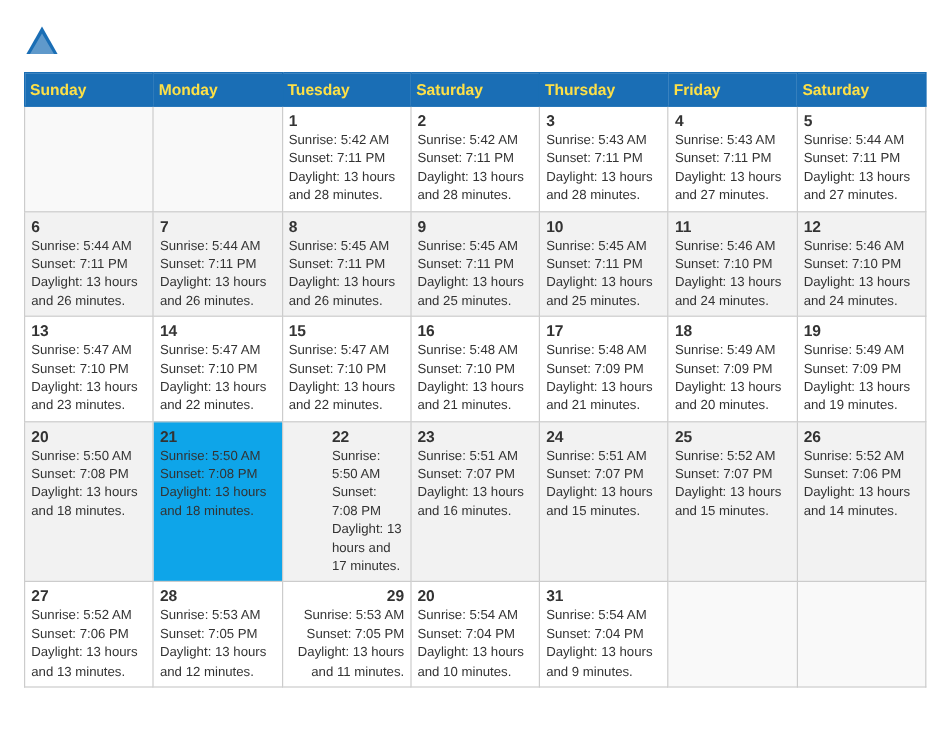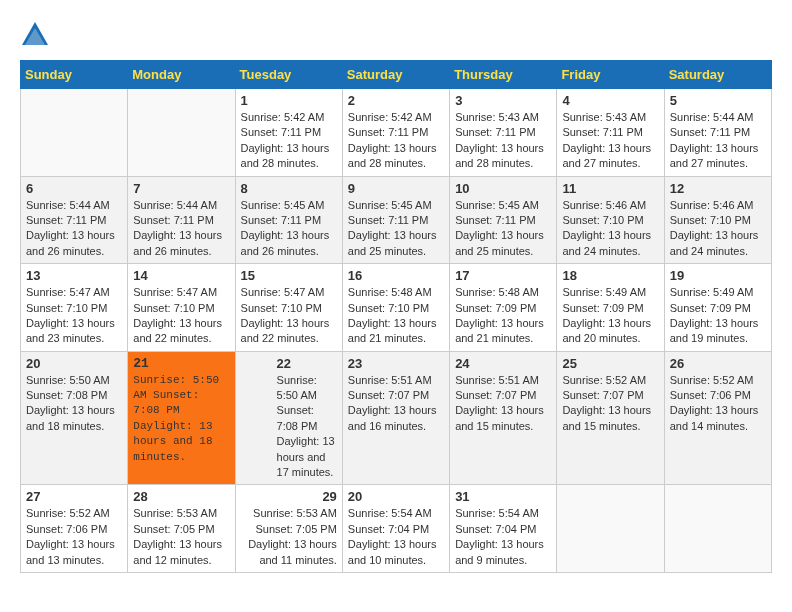--- a/index.html
+++ b/index.html
@@ -258,7 +258,7 @@
 Sunset: 7:08 PM
 Daylight: 13 hours and 18 minutes.</div>
         </td>
-        <td style="background-color: #f97316; font-family: Liberation Mono, monospace;">
+        <td style="background-color: #0ea5e9;">
           <span class="day-num">21</span>
           <div class="day-info">Sunrise: 5:50 AM
 Sunset: 7:08 PM

